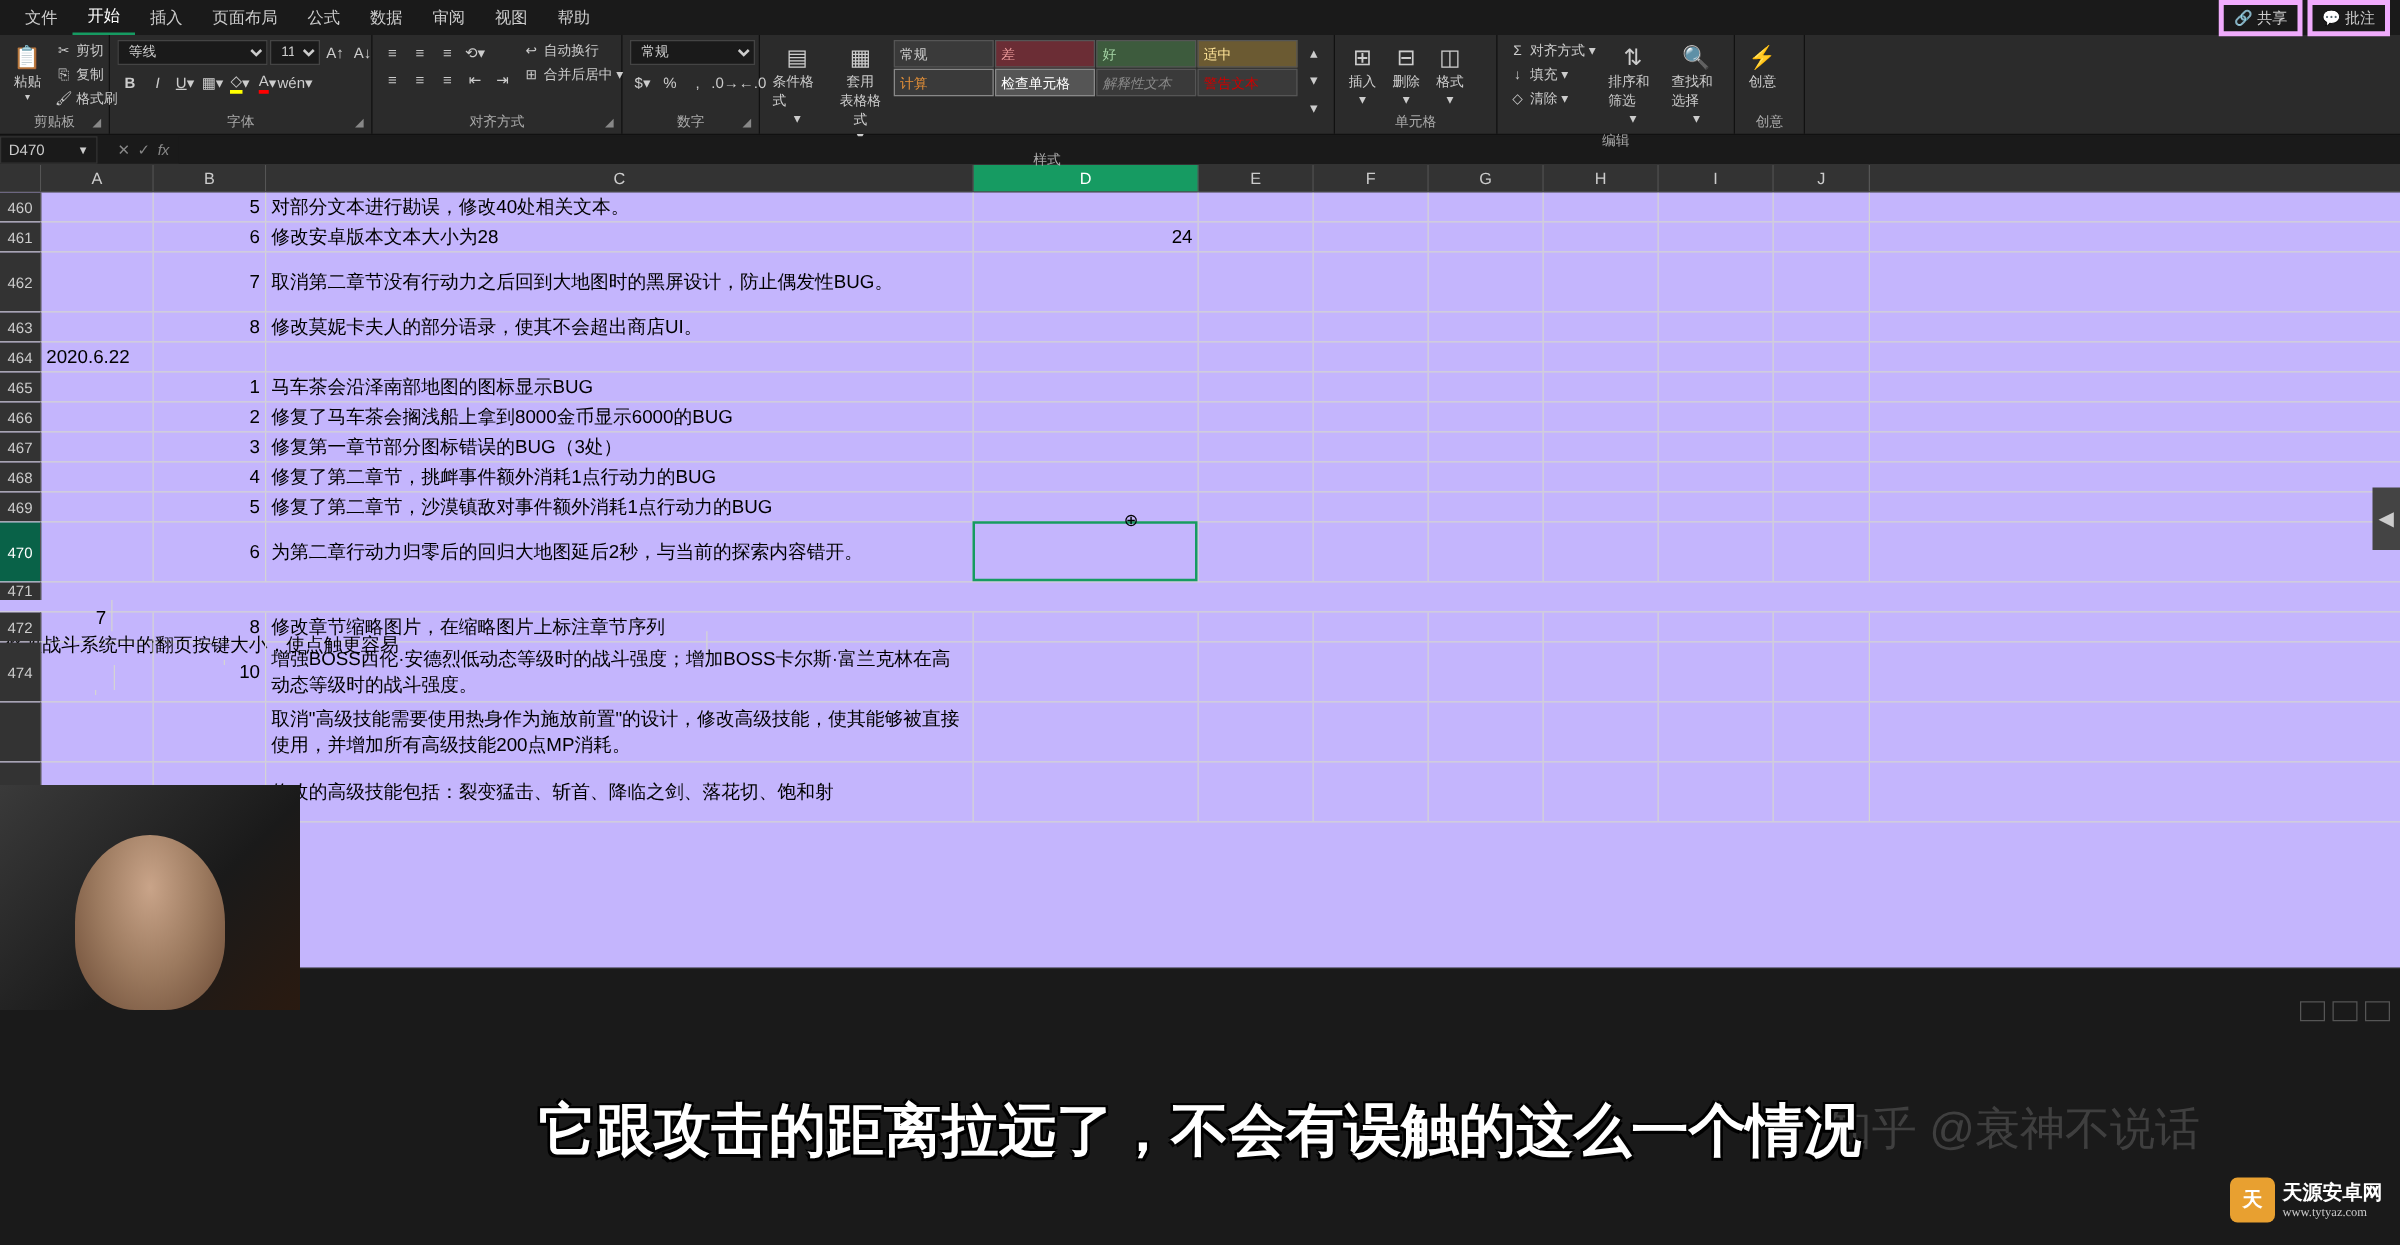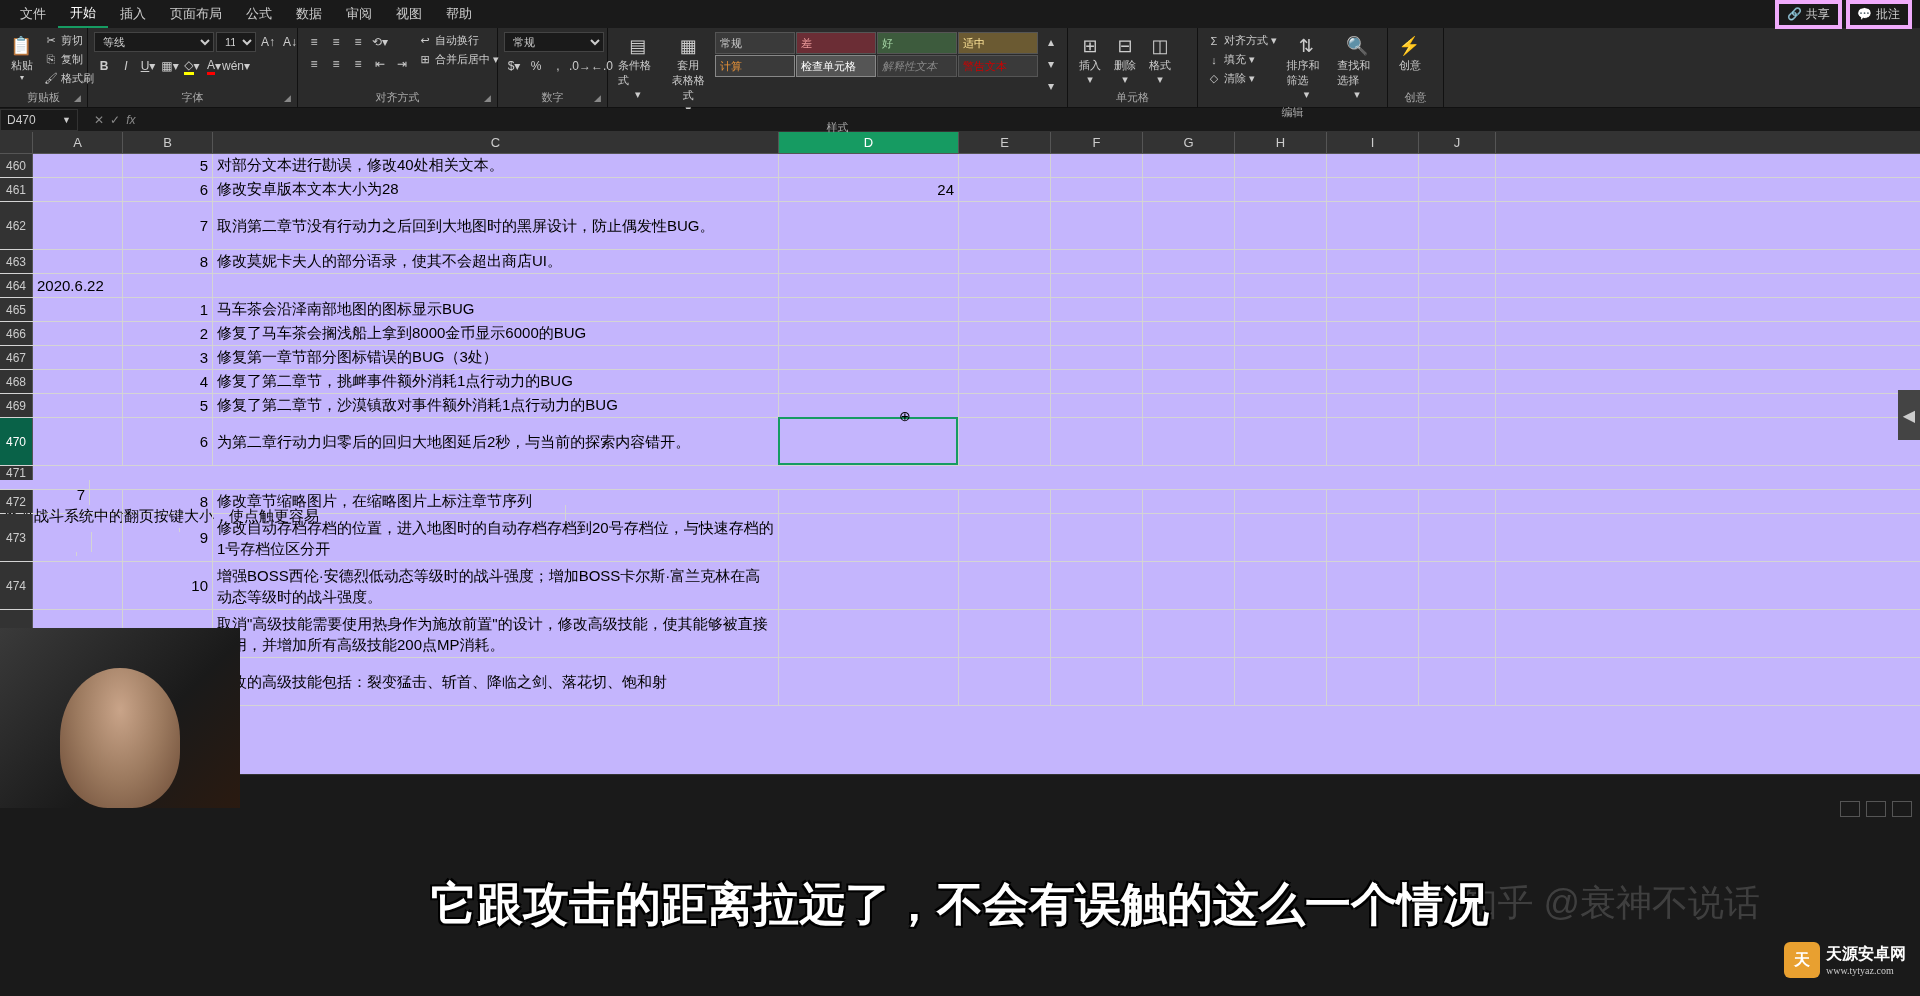--- a/index.html
+++ b/index.html
@@ -456,19 +456,6 @@
       <div class="cell cell-J"></div>
     </div>
     <div class="row" style="height: 48px;">
-      <div class="row-h">473</div>
-      <div class="cell cell-A"></div>
-      <div class="cell cell-B num">9</div>
-      <div class="cell cell-C multi">修改自动存档存档的位置，进入地图时的自动存档存档到20号存档位，与快速存档的1号存档位区分开</div>
-      <div class="cell cell-D num"></div>
-      <div class="cell cell-E"></div>
-      <div class="cell cell-F"></div>
-      <div class="cell cell-G"></div>
-      <div class="cell cell-H"></div>
-      <div class="cell cell-I"></div>
-      <div class="cell cell-J"></div>
-    </div>
-    <div class="row" style="height: 48px;">
       <div class="row-h">474</div>
       <div class="cell cell-A"></div>
       <div class="cell cell-B num">10</div>

